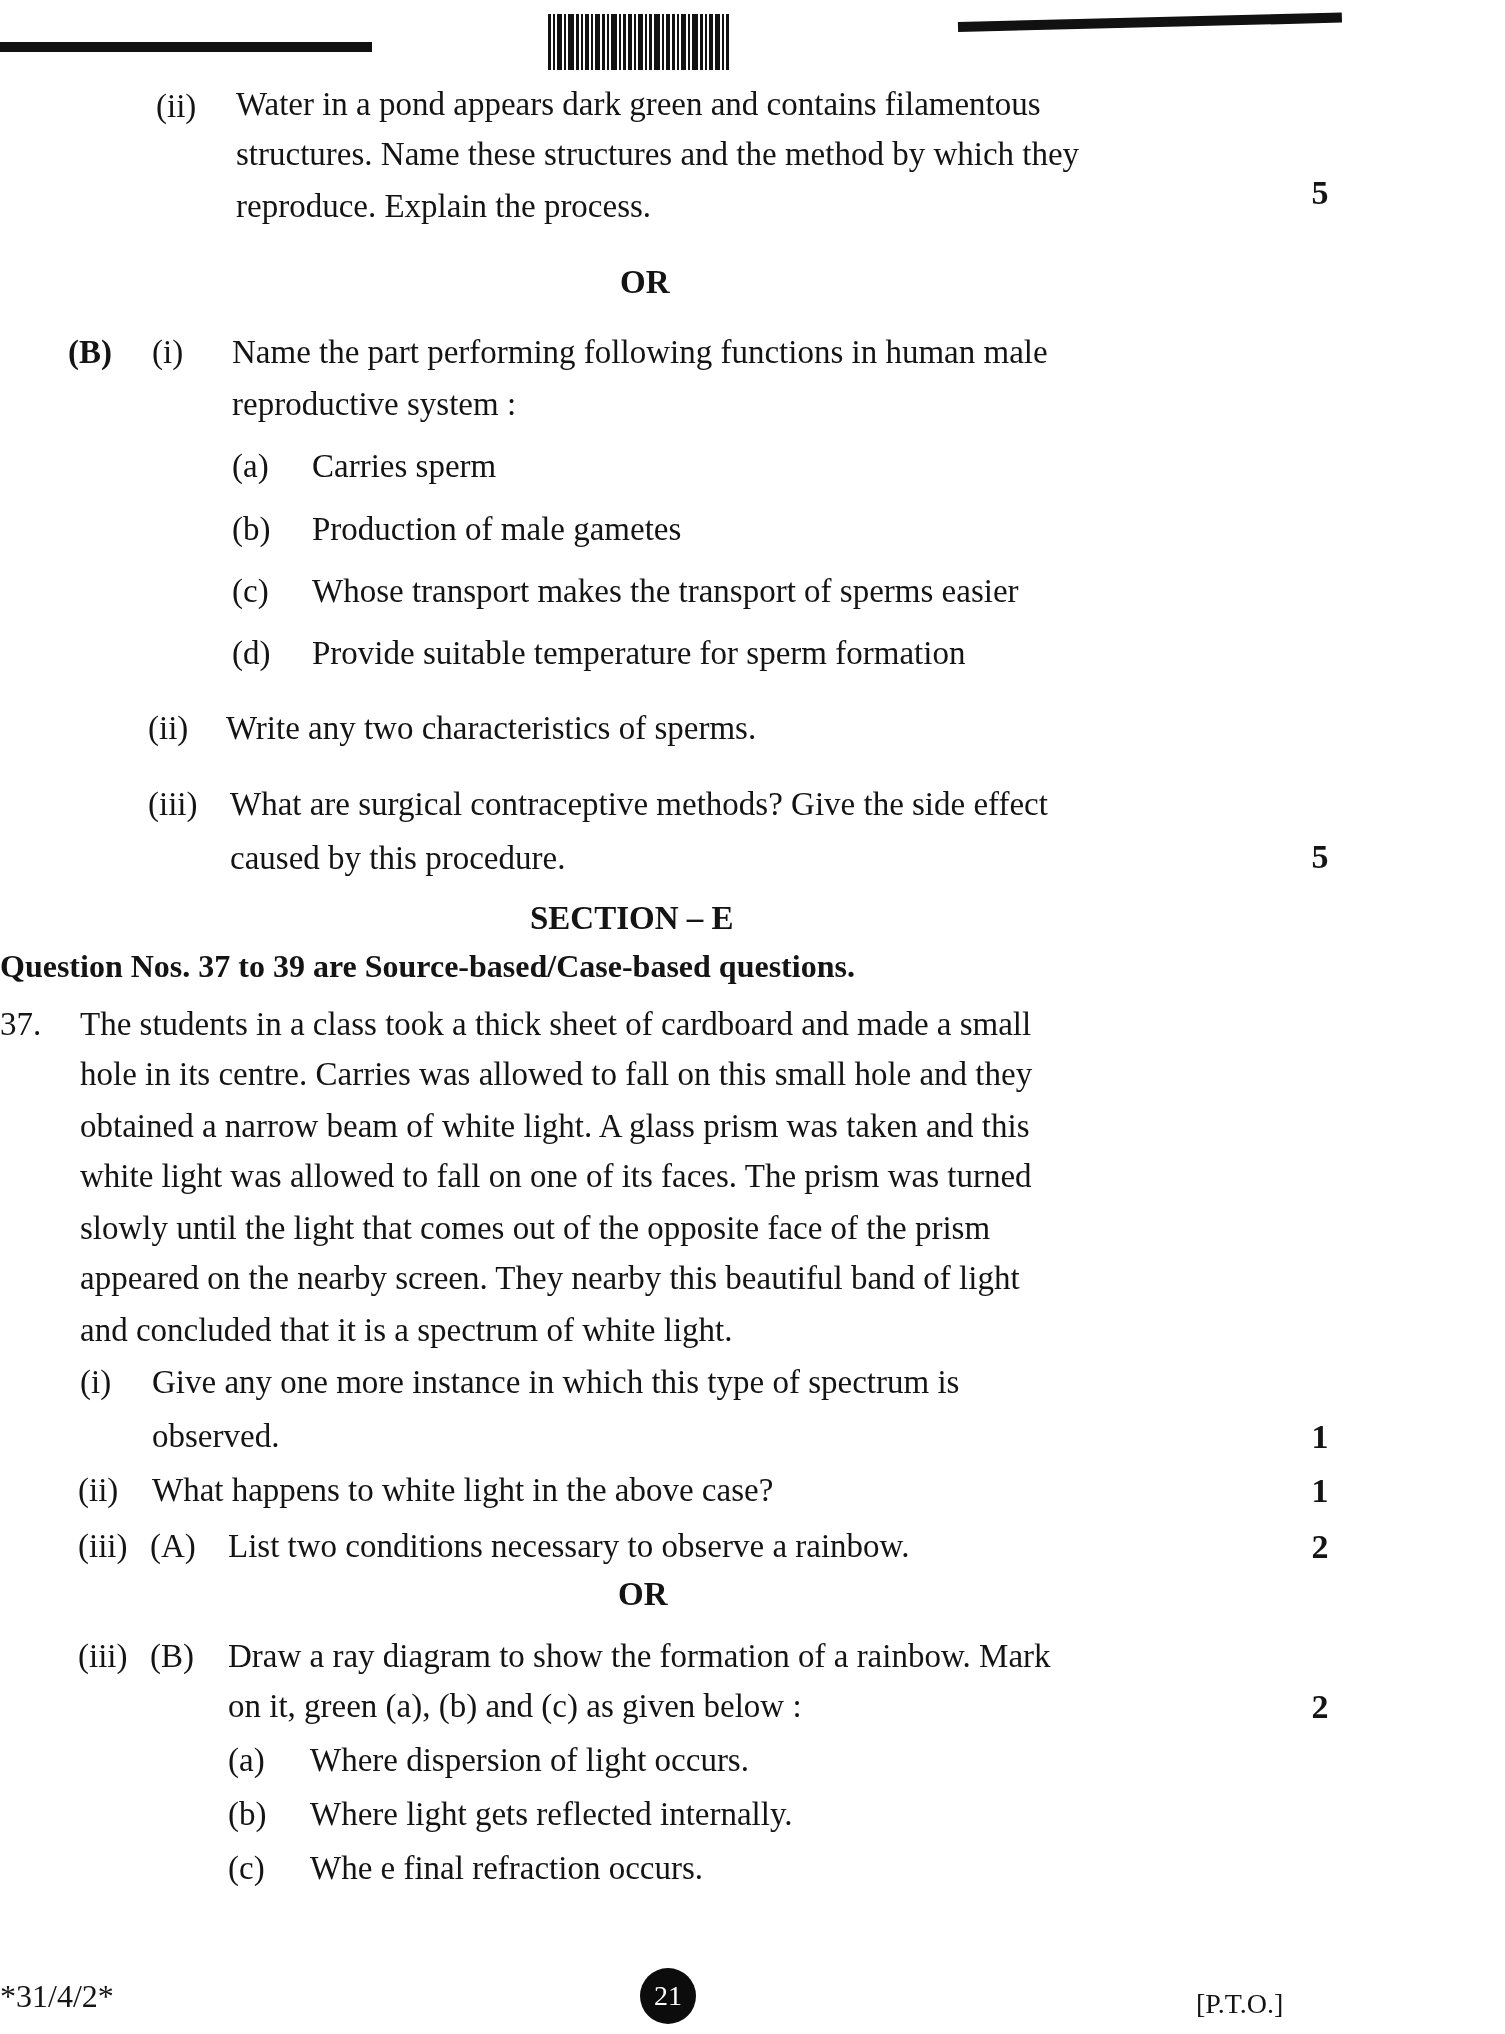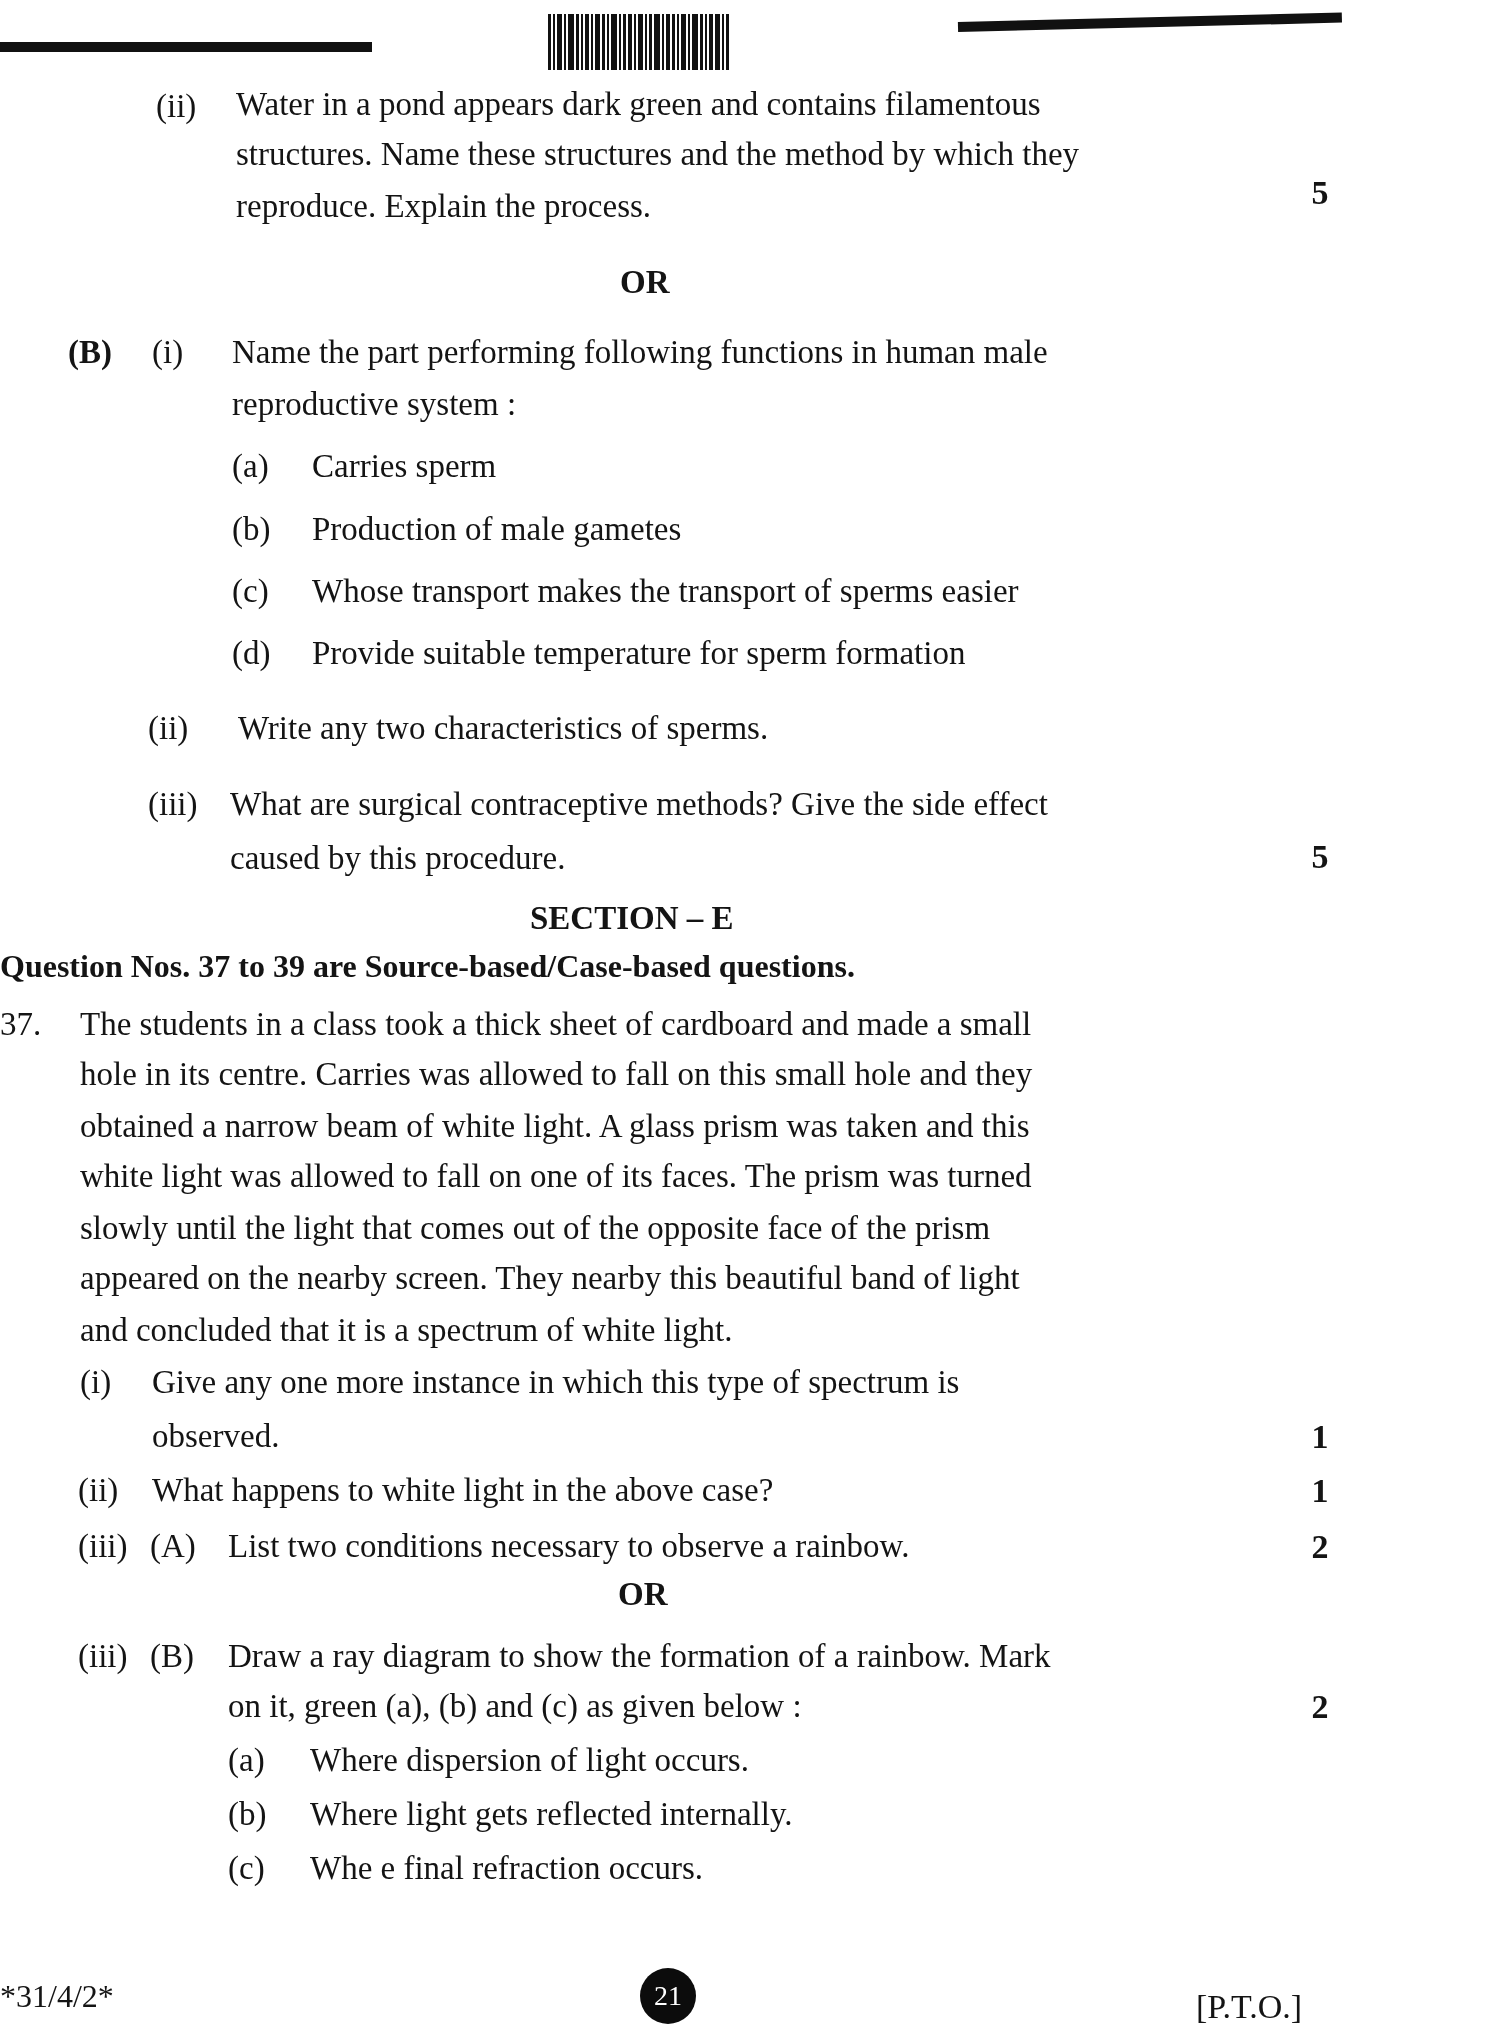--- a/index.html
+++ b/index.html
@@ -90,7 +90,7 @@
 <div class="abs" style="left:312px; top:637px;">Provide suitable temperature for sperm formation</div>
 
 <div class="label" style="left:148px; top:712px;">(ii)</div>
-<div class="abs" style="left:238px; top:712px;">Write any two characteristics of sperms.</div>
+<div class="abs" style="left:226px; top:712px;">Write any two characteristics of sperms.</div>
 
 <div class="label" style="left:148px; top:788px;">(iii)</div>
 <div class="abs" style="left:230px; top:788px;">What are surgical contraceptive methods? Give the side effect</div>

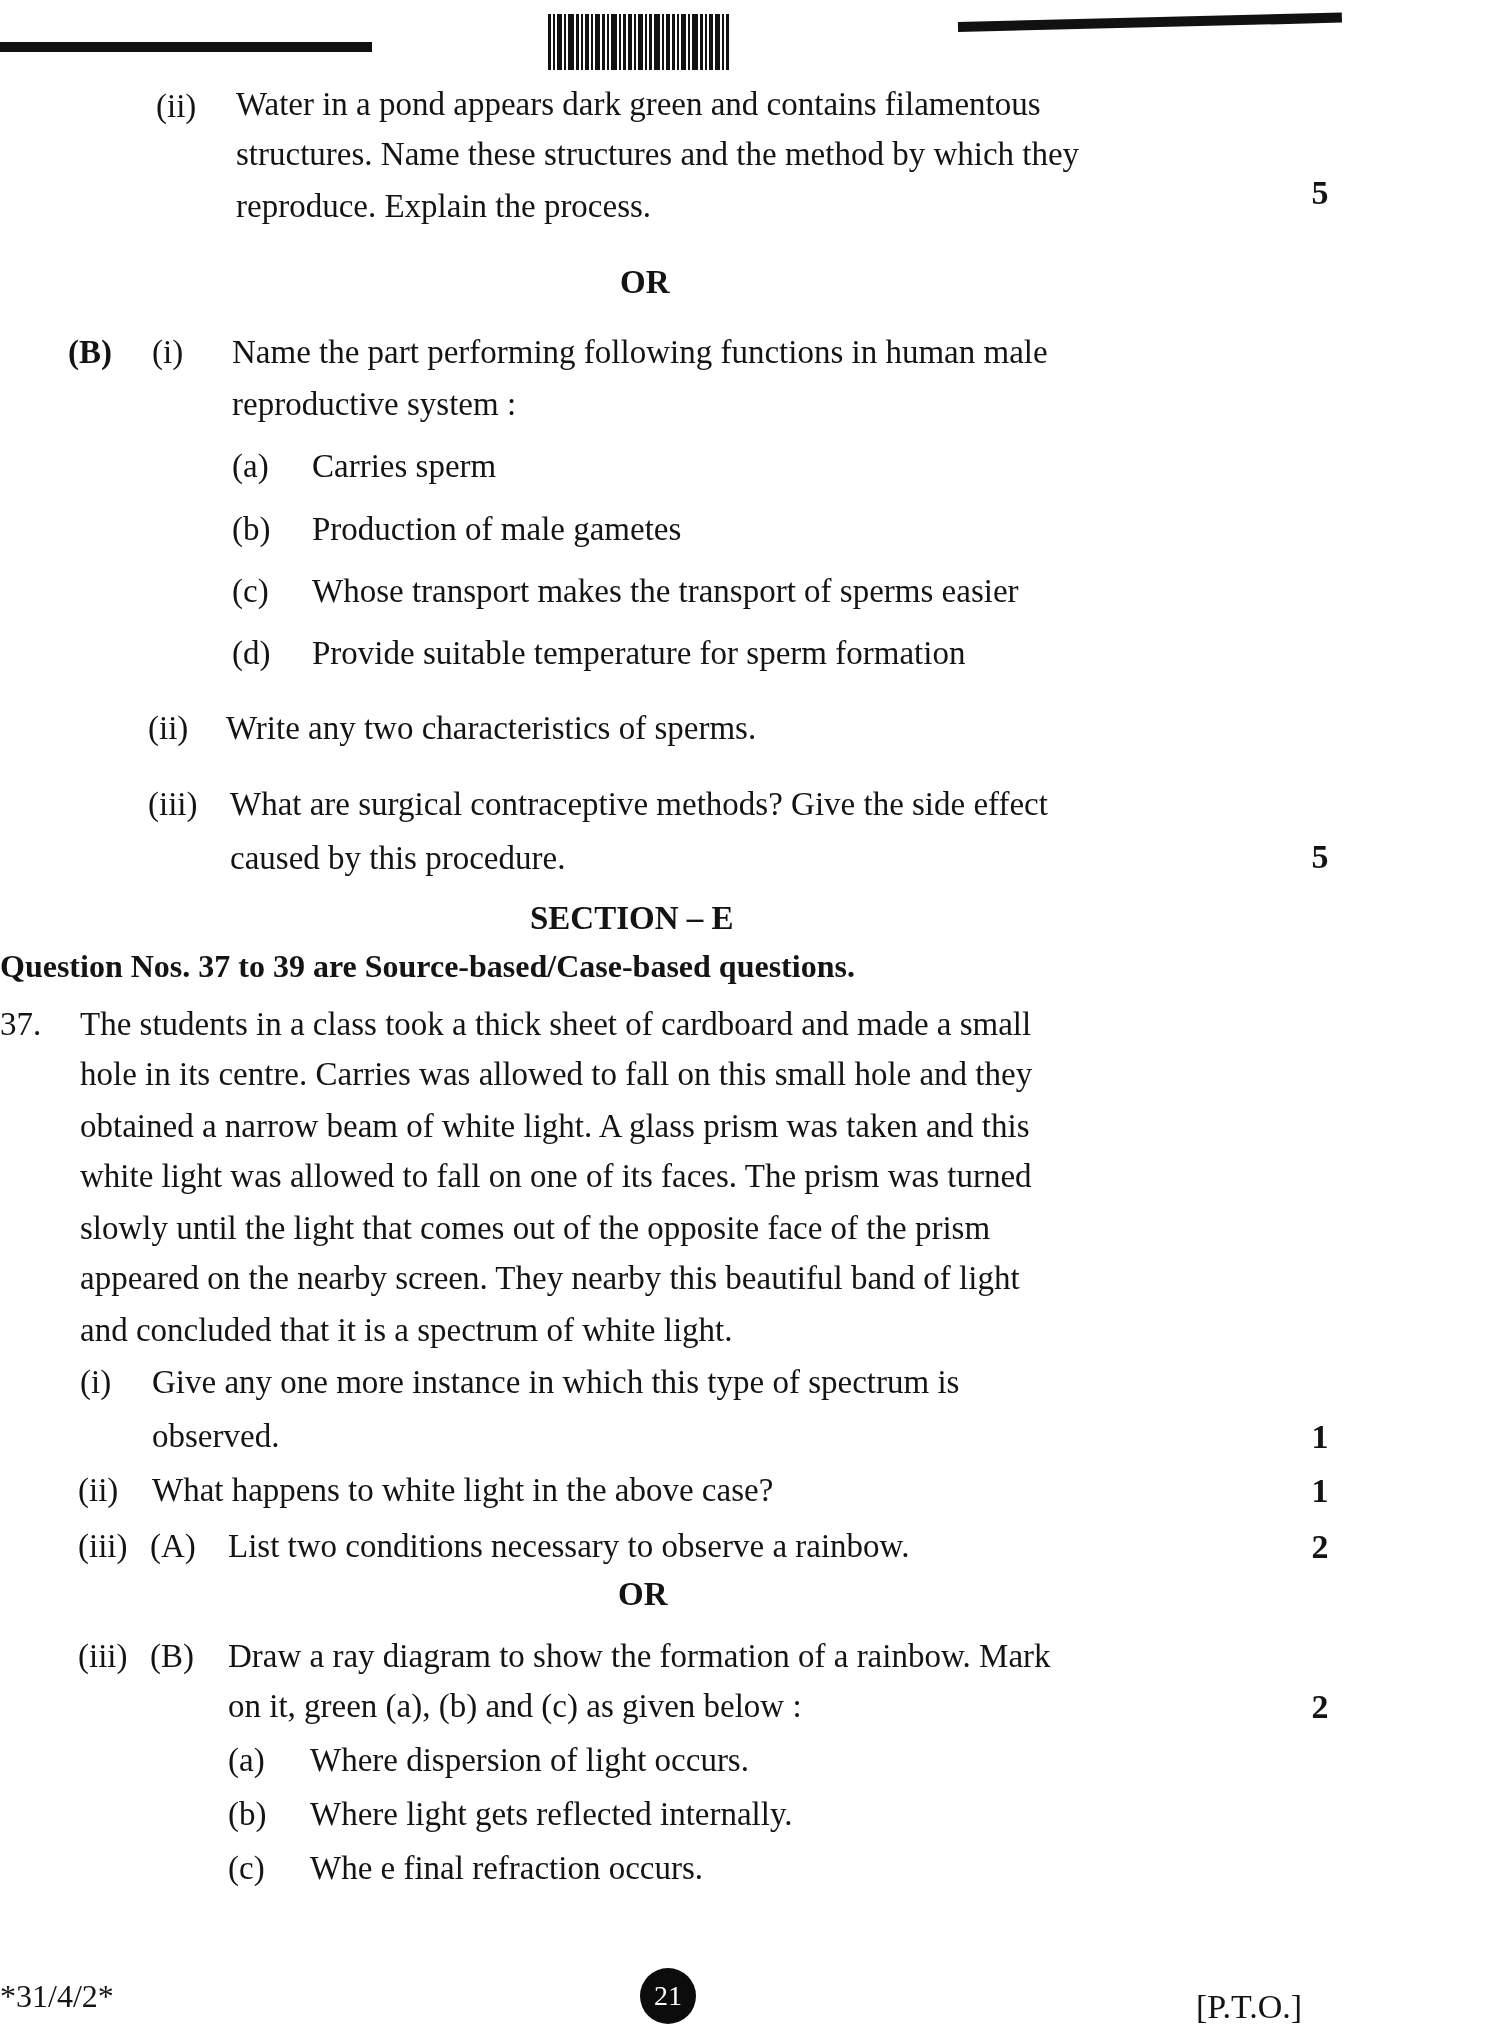--- a/index.html
+++ b/index.html
@@ -142,6 +142,6 @@
 <div class="page-num">
   <span>21</span>
 </div>
-<div class="abs" style="left:1196px; top:1990px; font-size:34px;">[P.T.O.]</div>
+<div class="abs" style="left:1196px; top:1990px; font-size:28px;">[P.T.O.]</div>
 
 </body></html>

